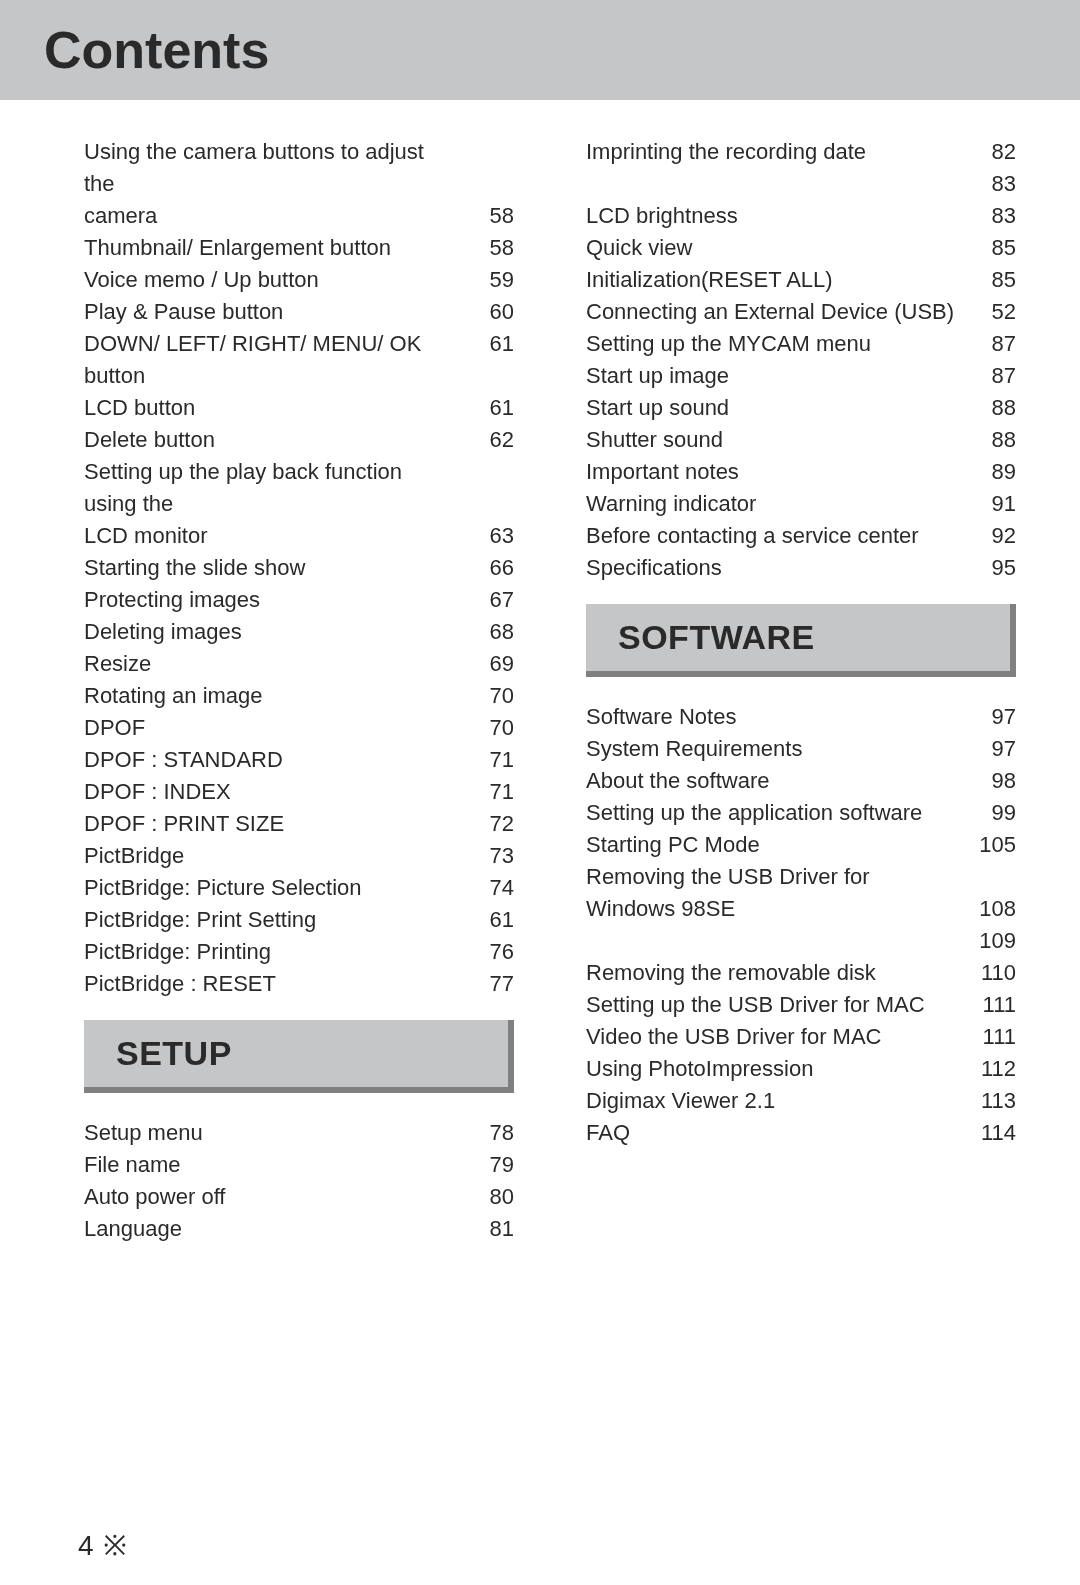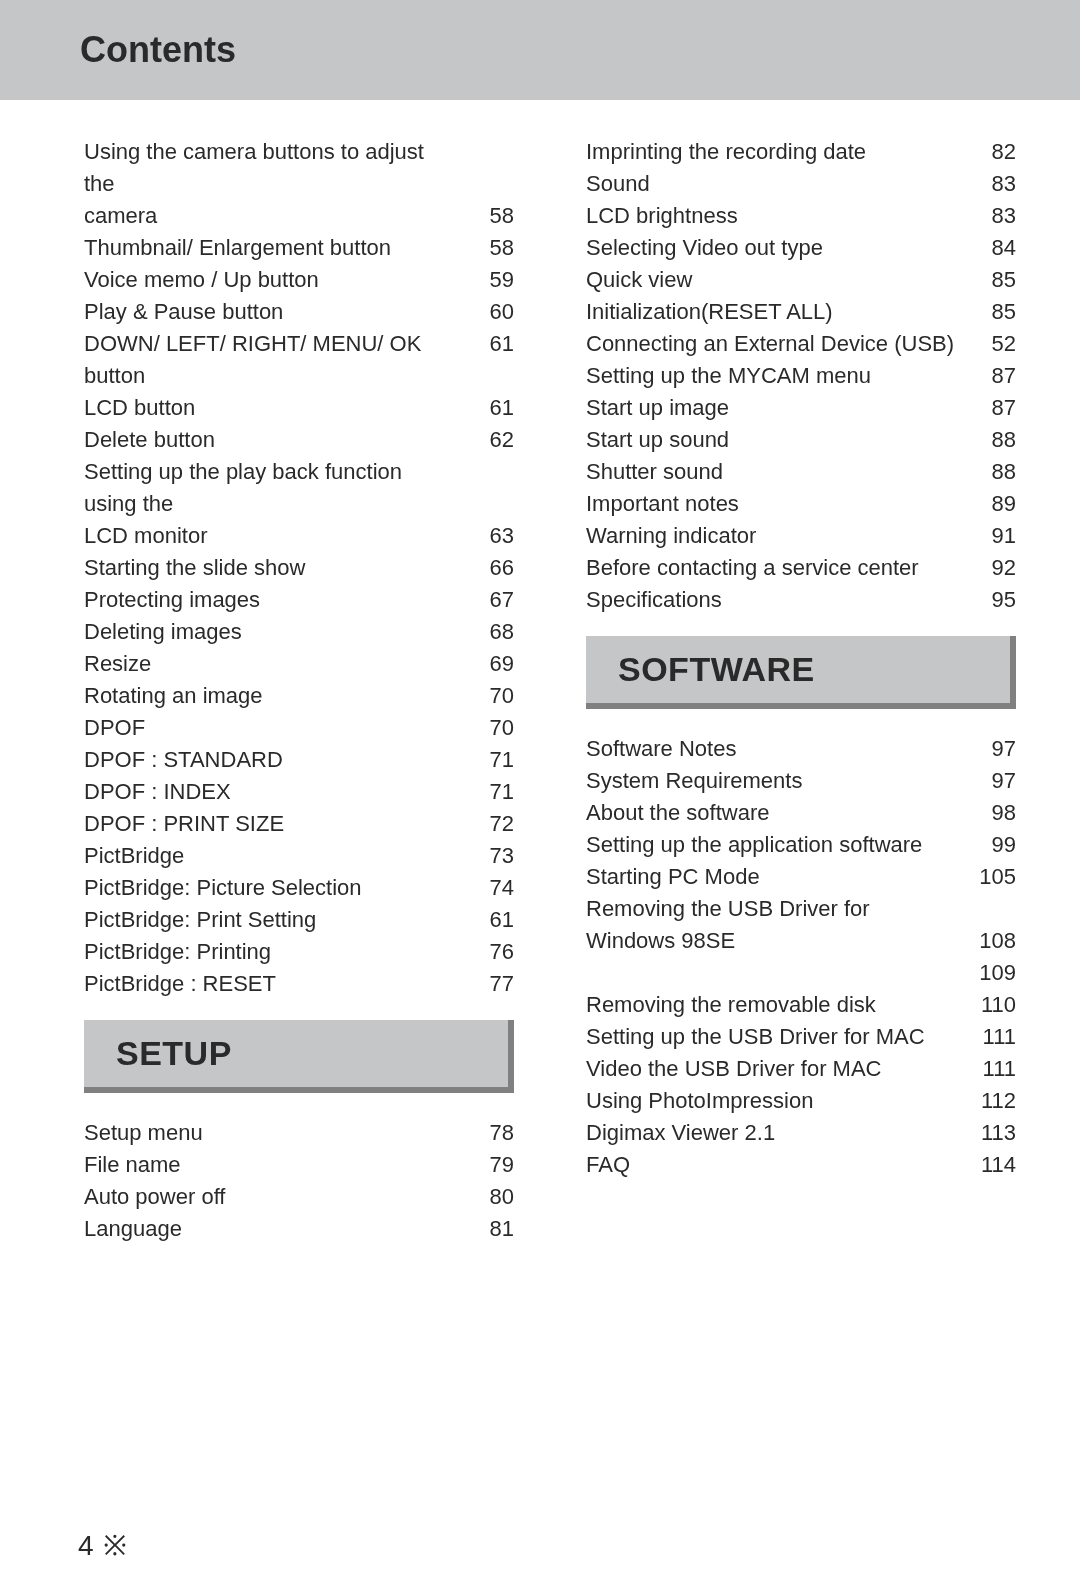--- a/index.html
+++ b/index.html
@@ -27,8 +27,8 @@
     align-items: center;
   }
   .title-bar h1 {
-    margin: 0 0 0 80px;
-    font-size: 36px;
+    margin: 0 0 0 44px;
+    font-size: 52px;
     font-weight: 700;
     color: #2a2a2a;
     letter-spacing: 0px;

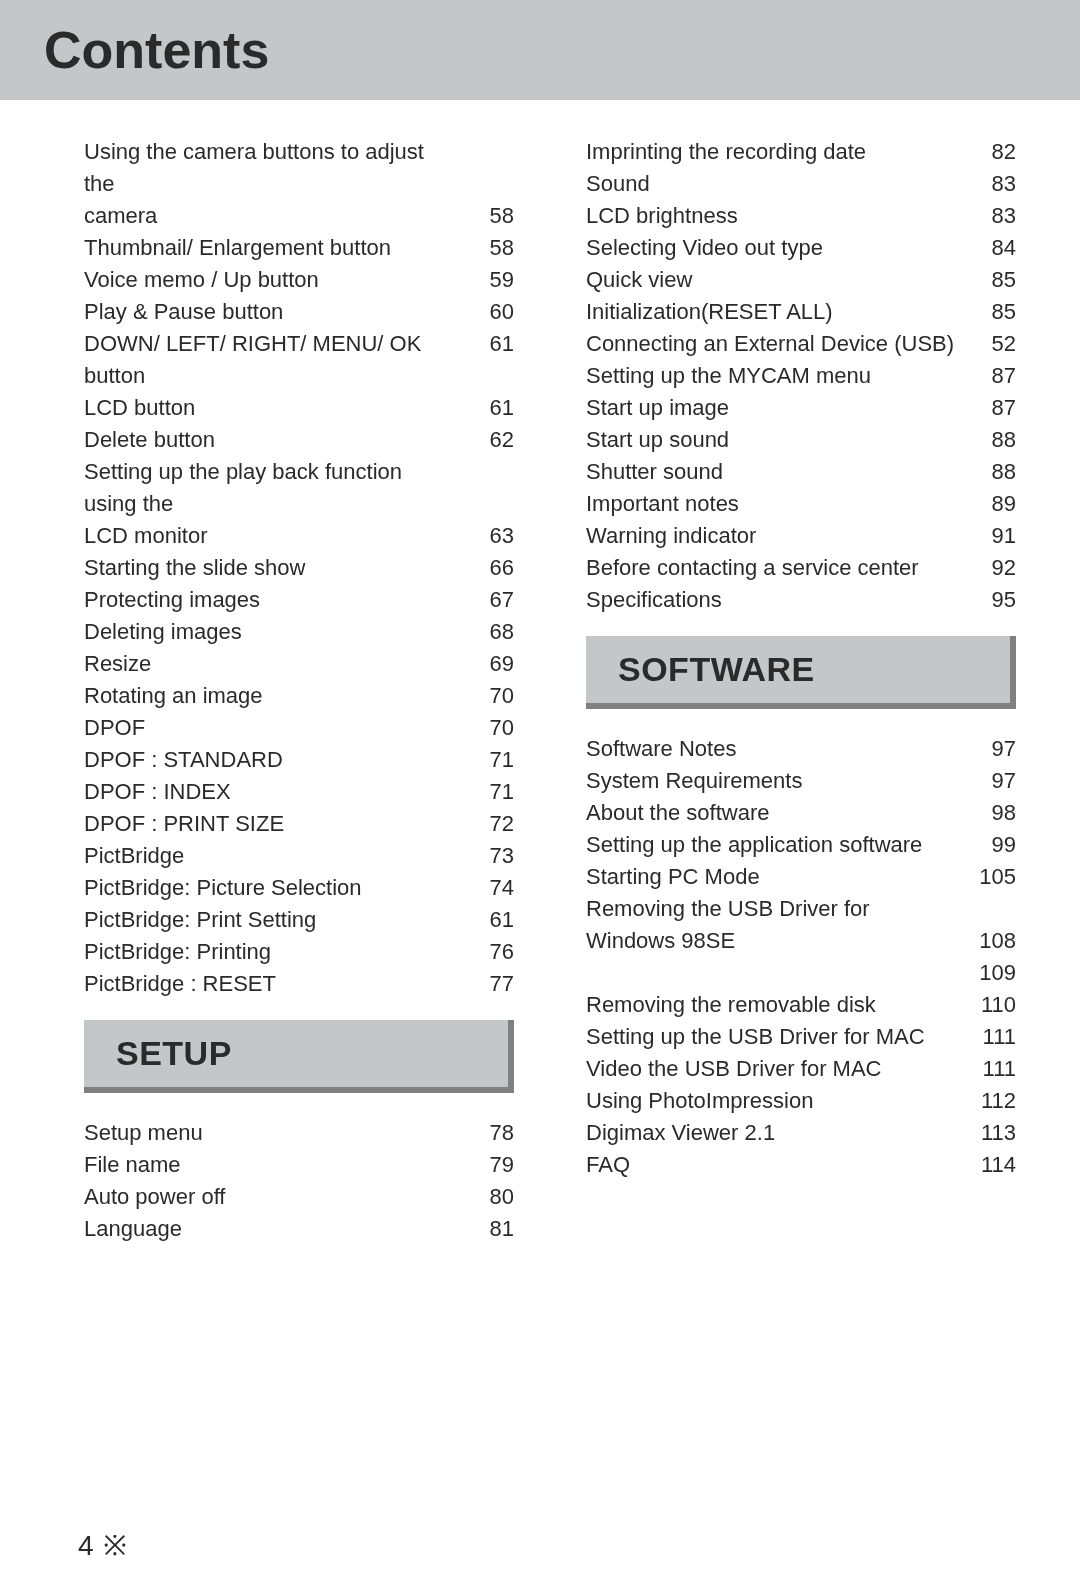--- a/index.html
+++ b/index.html
@@ -230,7 +230,6 @@
             <span class="toc-page">82</span>
           </div>
           <div class="toc-row">
-            <span class="toc-title">Sound</span>
             <span class="toc-page">83</span>
           </div>
           <div class="toc-row">

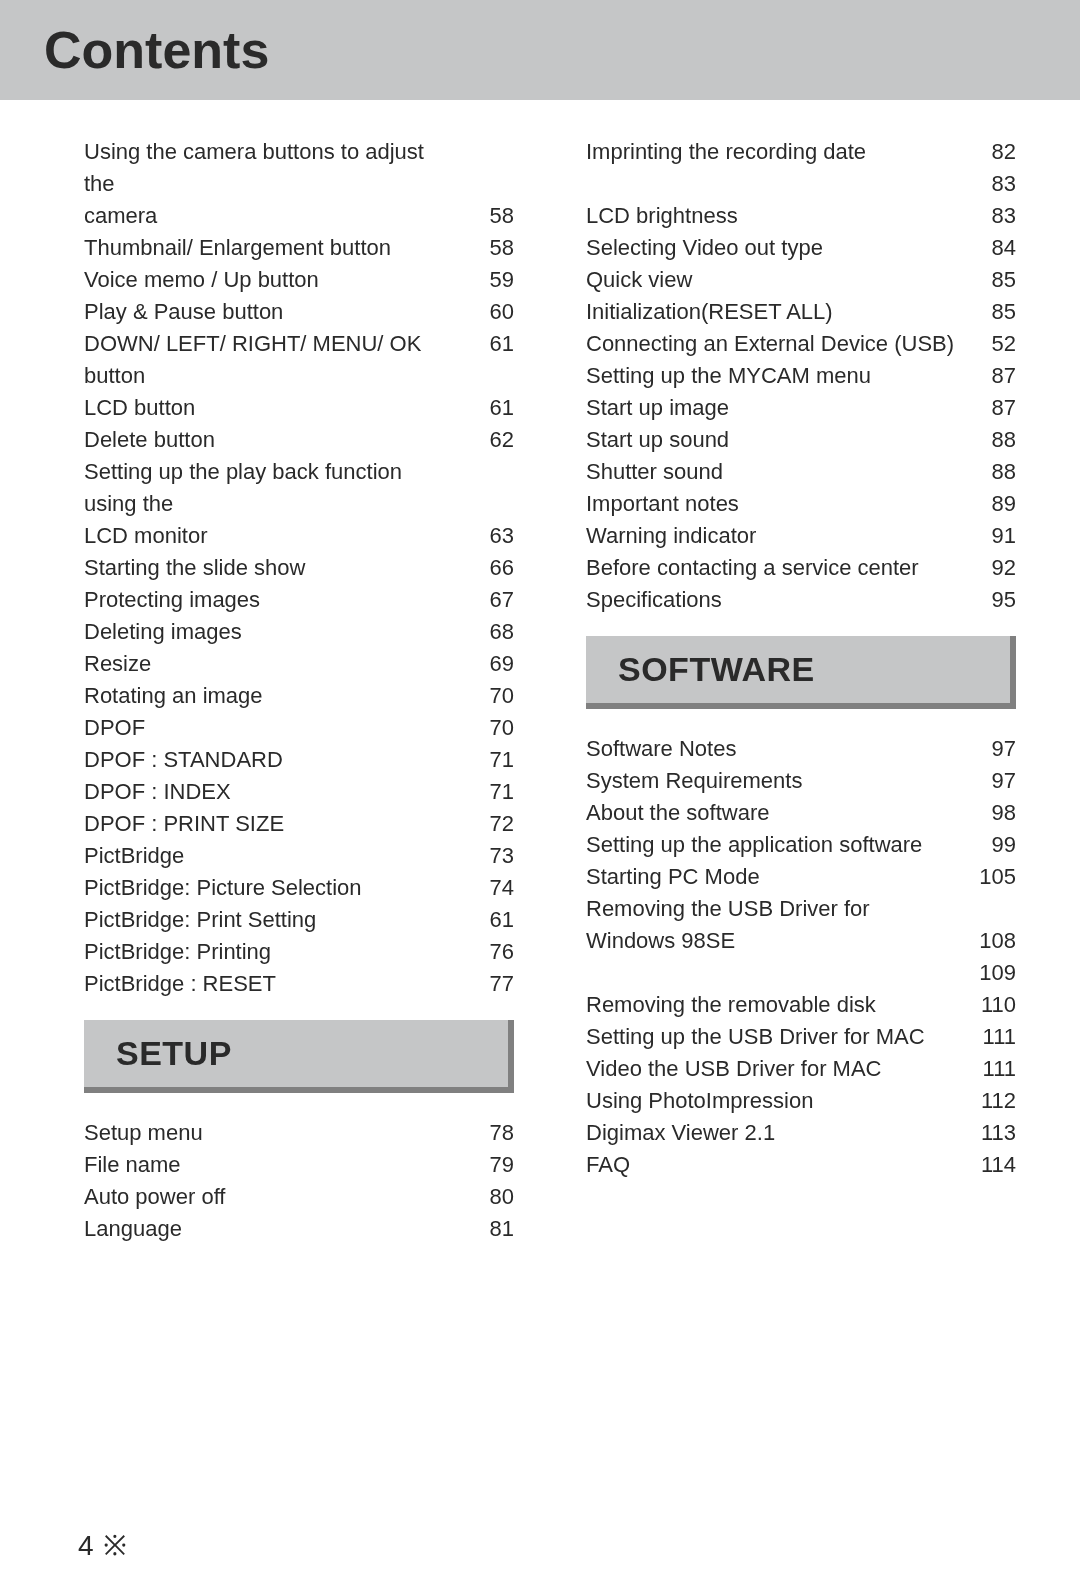--- a/index.html
+++ b/index.html
@@ -237,10 +237,6 @@
             <span class="toc-page">83</span>
           </div>
           <div class="toc-row">
-            <span class="toc-title">Selecting Video out type</span>
-            <span class="toc-page">84</span>
-          </div>
-          <div class="toc-row">
             <span class="toc-title">Quick view</span>
             <span class="toc-page">85</span>
           </div>

